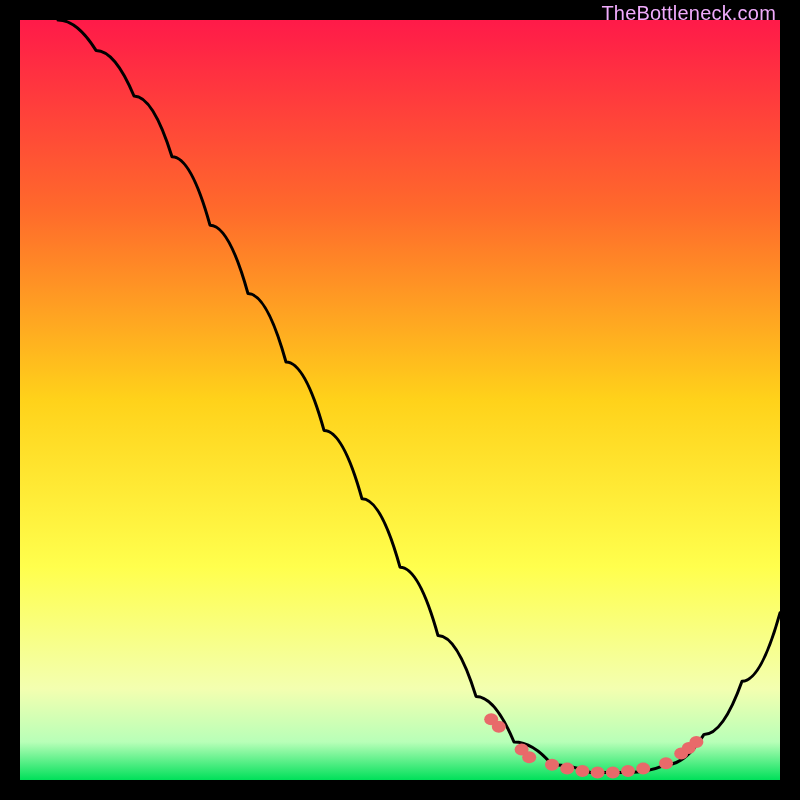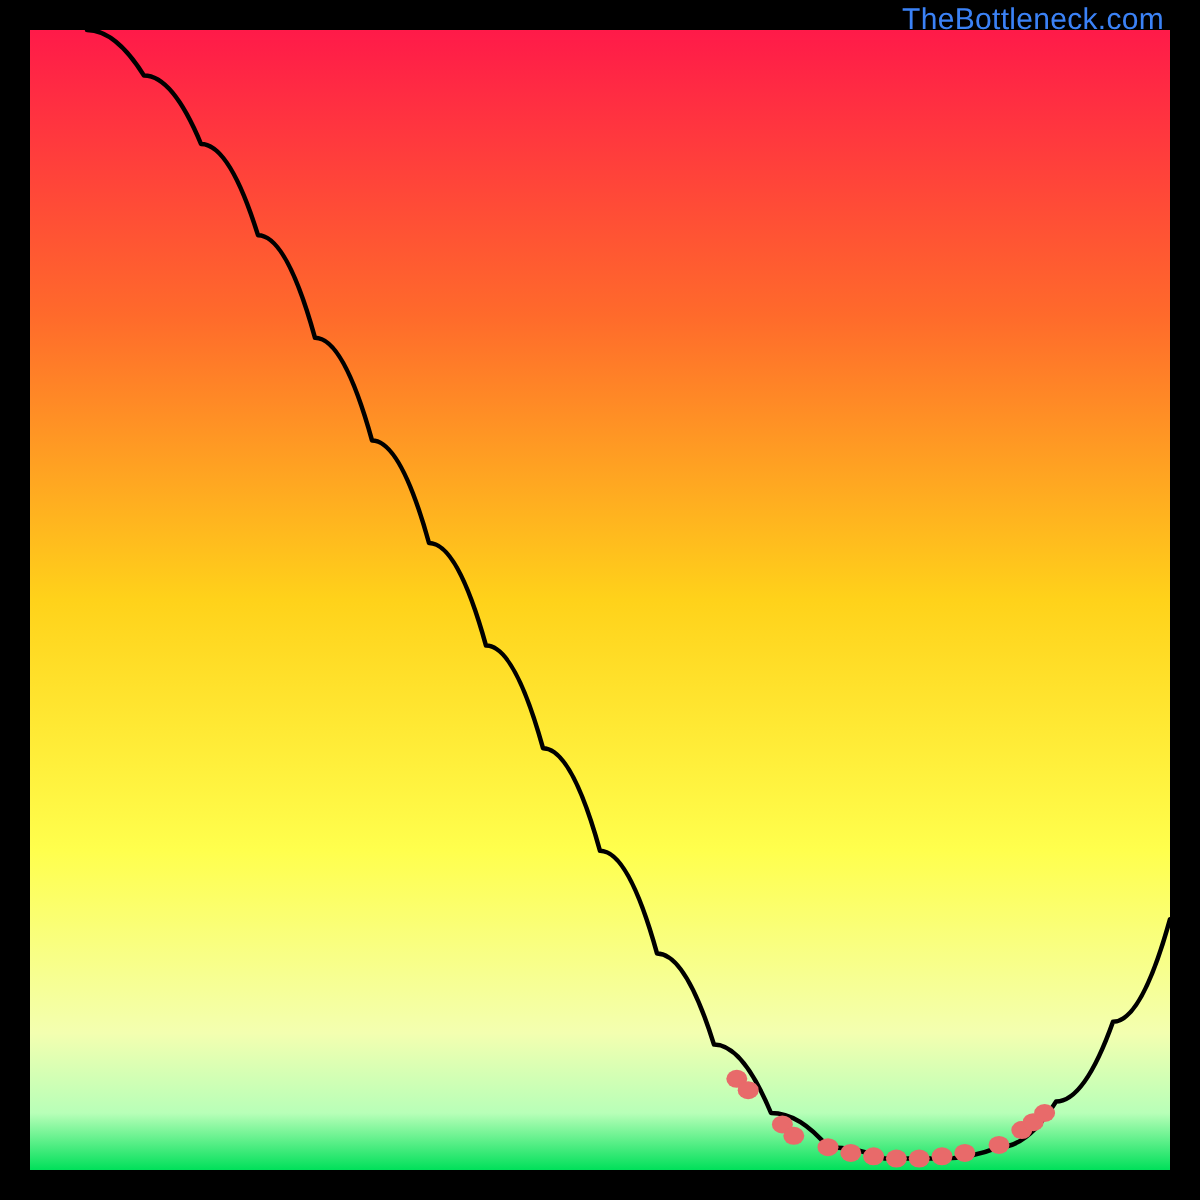--- a/index.html
+++ b/index.html
@@ -30,7 +30,7 @@
     position: absolute;
     top: 2px;
     right: 24px;
-    color: #3b82f6;
+    color: #f0abfc;
     font-size: 20px;
     font-weight: 500;
     letter-spacing: 0.2px;

